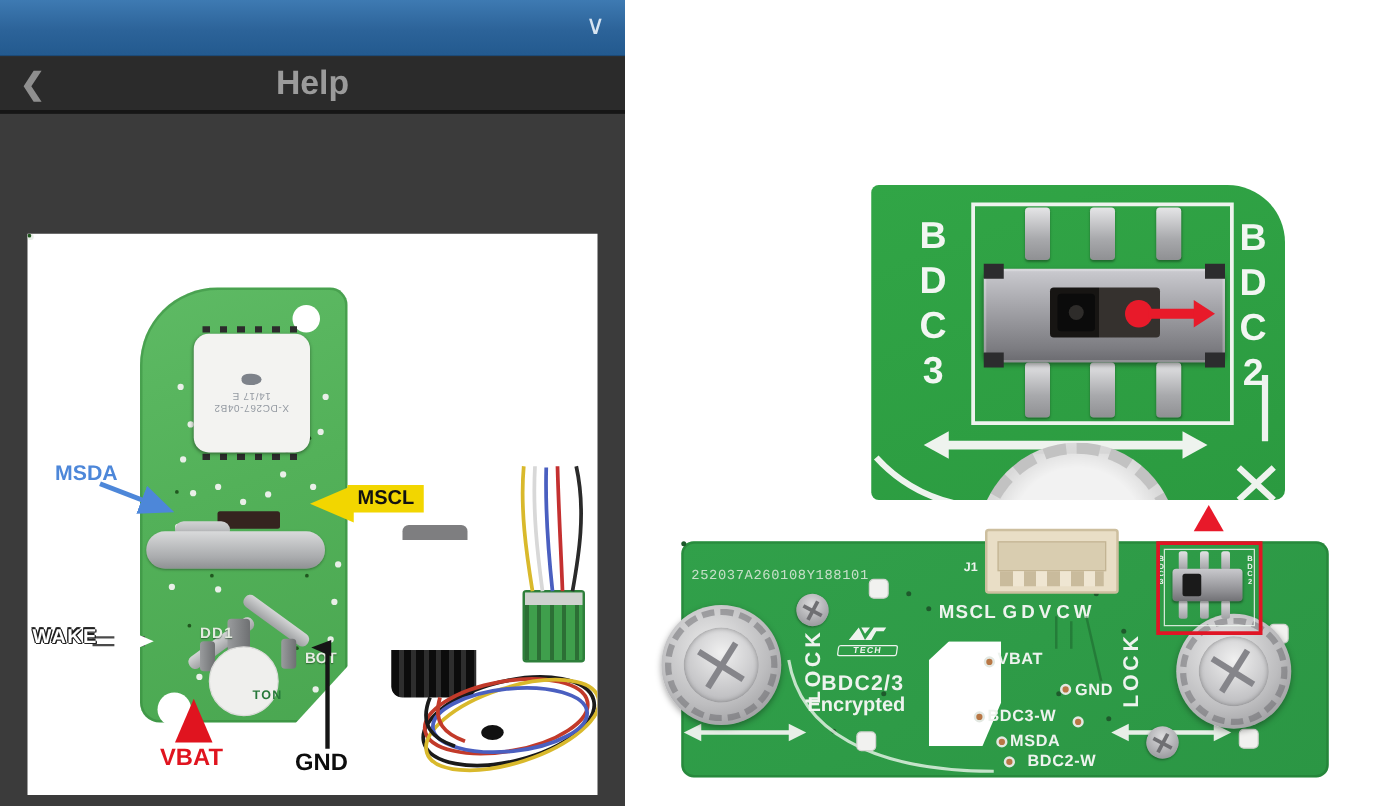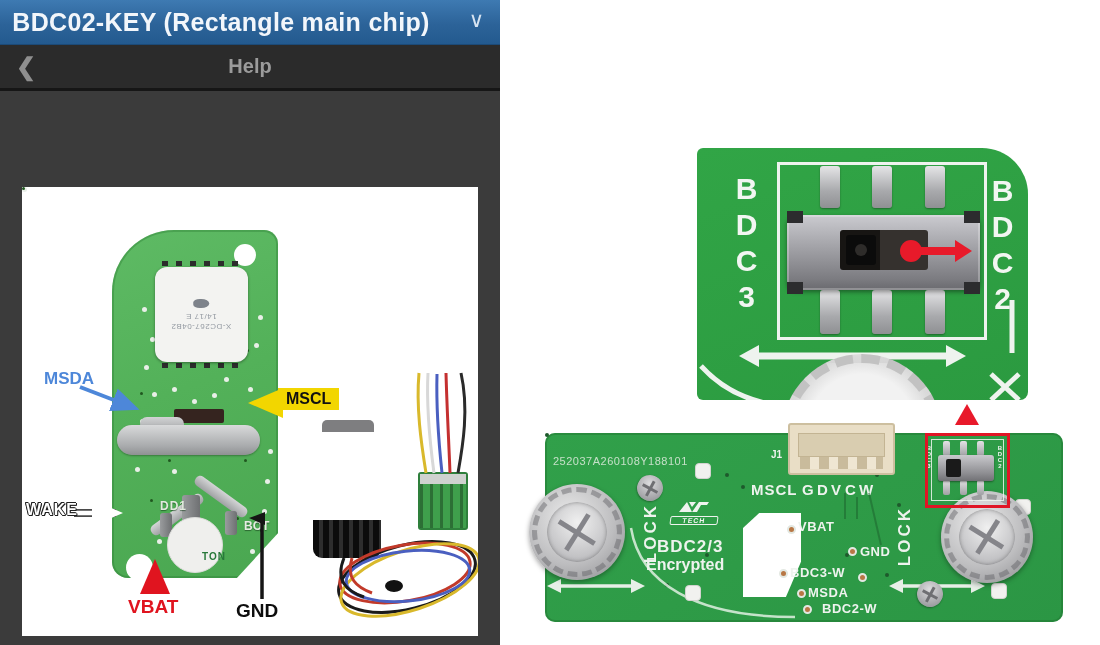--- a/index.html
+++ b/index.html
@@ -167,7 +167,6 @@
   <div class="left-panel">
 
     <div class="title-bar">
-      <span class="title">BDC02-KEY (Rectangle main chip)</span>
       <span class="dropdown">∨</span>
     </div>
 

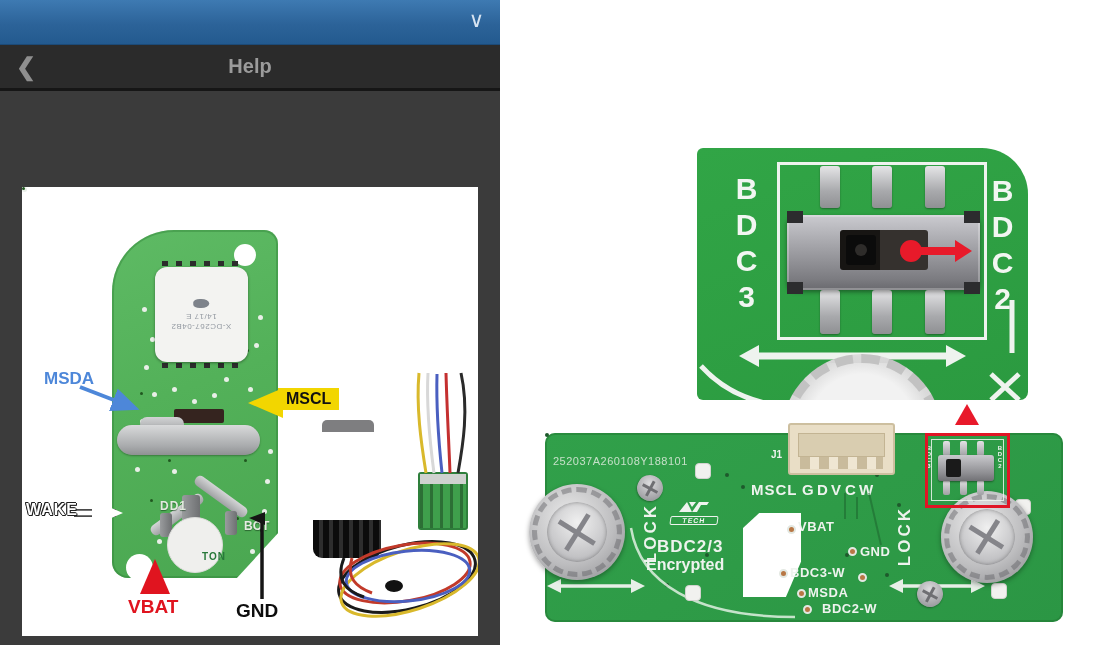--- a/index.html
+++ b/index.html
@@ -17,7 +17,7 @@
   .nav-bar{position:absolute;left:0;top:45px;width:500px;height:46px;background:#2b2b2b;
     border-bottom:3px solid #161616;display:flex;align-items:center;justify-content:center;}
   .back{position:absolute;left:16px;top:8px;color:#8f8f8f;font-size:24px;font-weight:700;}
-  .nav-title{color:#9b9b9b;font-size:20px;font-weight:700;}
+  .nav-title{color:#9b9b9b;font-size:27px;font-weight:700;}
   .pill{position:absolute;left:325px;top:122px;height:24px;padding:0 12px;border-radius:12px;
     background:#a6a6a6;color:#2e2e2e;font-size:13px;line-height:24px;white-space:nowrap;}
 

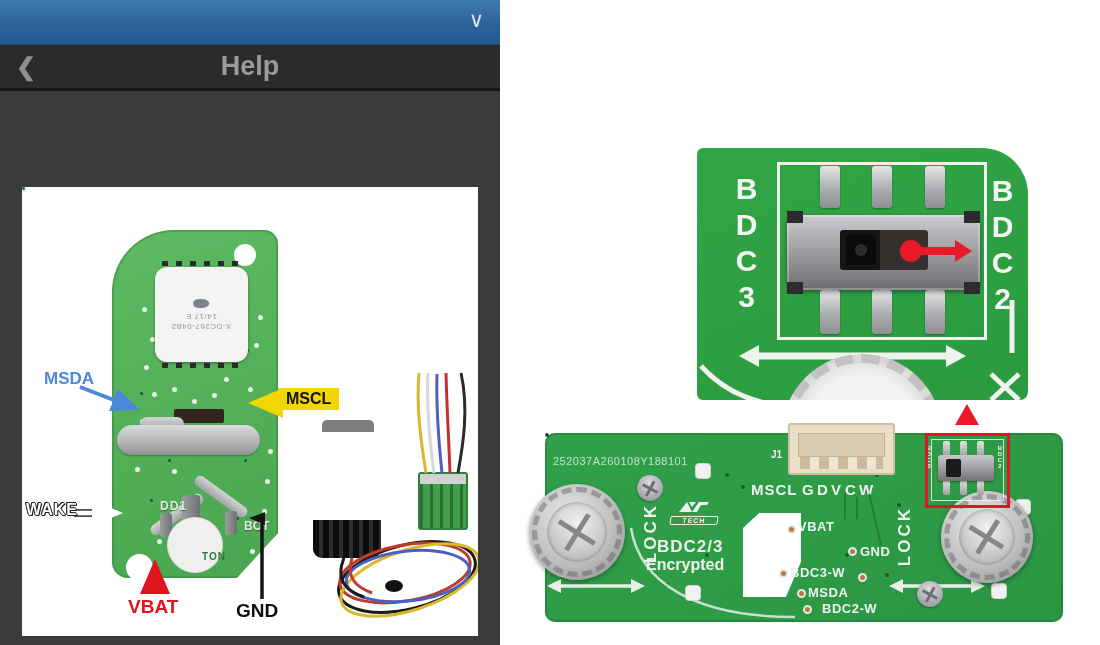--- a/index.html
+++ b/index.html
@@ -112,7 +112,7 @@
   
   .board{position:absolute;left:45px;top:433px;width:518px;height:189px;background:linear-gradient(150deg,#31a04a,#2b9644);
     border-radius:10px;box-shadow:inset 0 0 0 2px rgba(30,110,45,.4);}
-  .serial{position:absolute;left:8px;top:22px;font-family:Liberation Sans, sans-serif;font-size:11px;color:#d6e7d6;opacity:.9;letter-spacing:.5px;}
+  .serial{position:absolute;left:8px;top:22px;font-family:Liberation Mono, monospace;font-size:11px;color:#d6e7d6;opacity:.9;letter-spacing:.5px;}
   .j1{position:absolute;left:226px;top:16px;color:#eef3ee;font-size:10px;font-weight:700;}
   .conn{position:absolute;left:243px;top:-10px;width:107px;height:52px;background:#e9dec6;border:2px solid #cdbf9f;border-radius:3px;}
   .conn::before{content:"";position:absolute;left:8px;top:8px;right:8px;height:22px;background:#d9cdb0;

